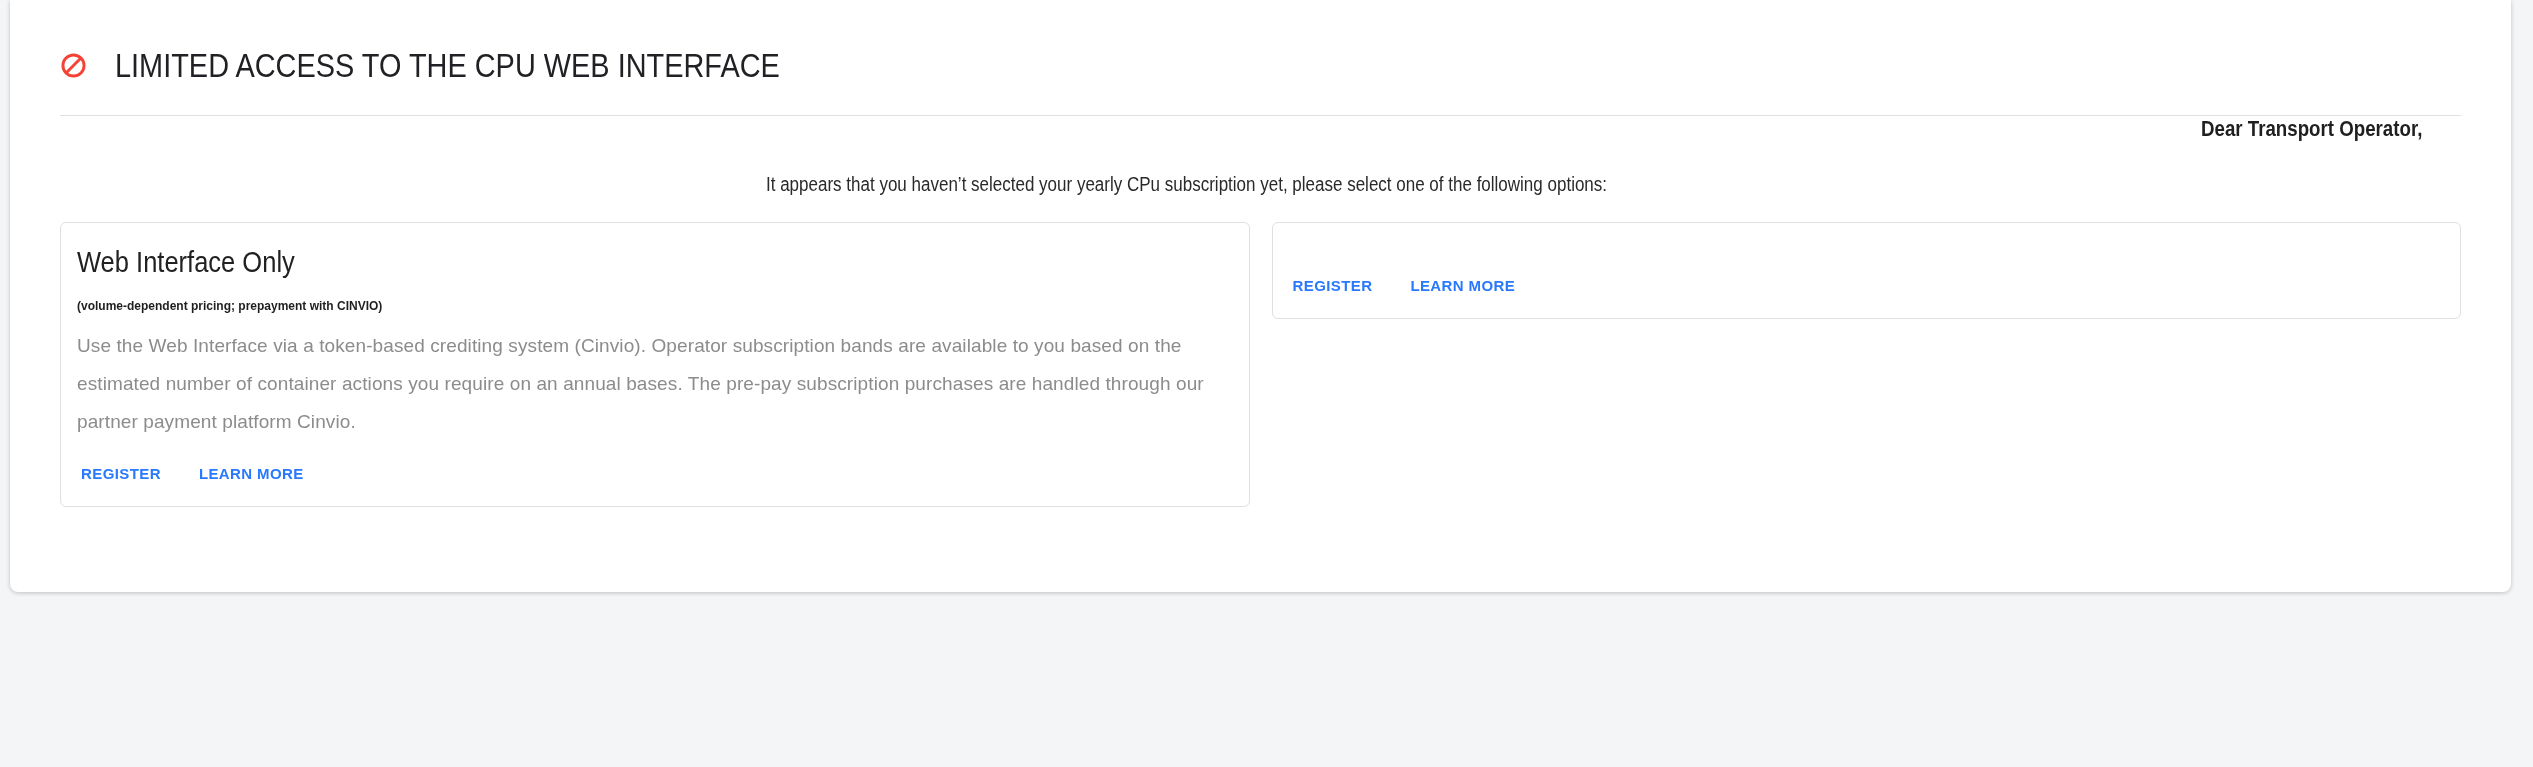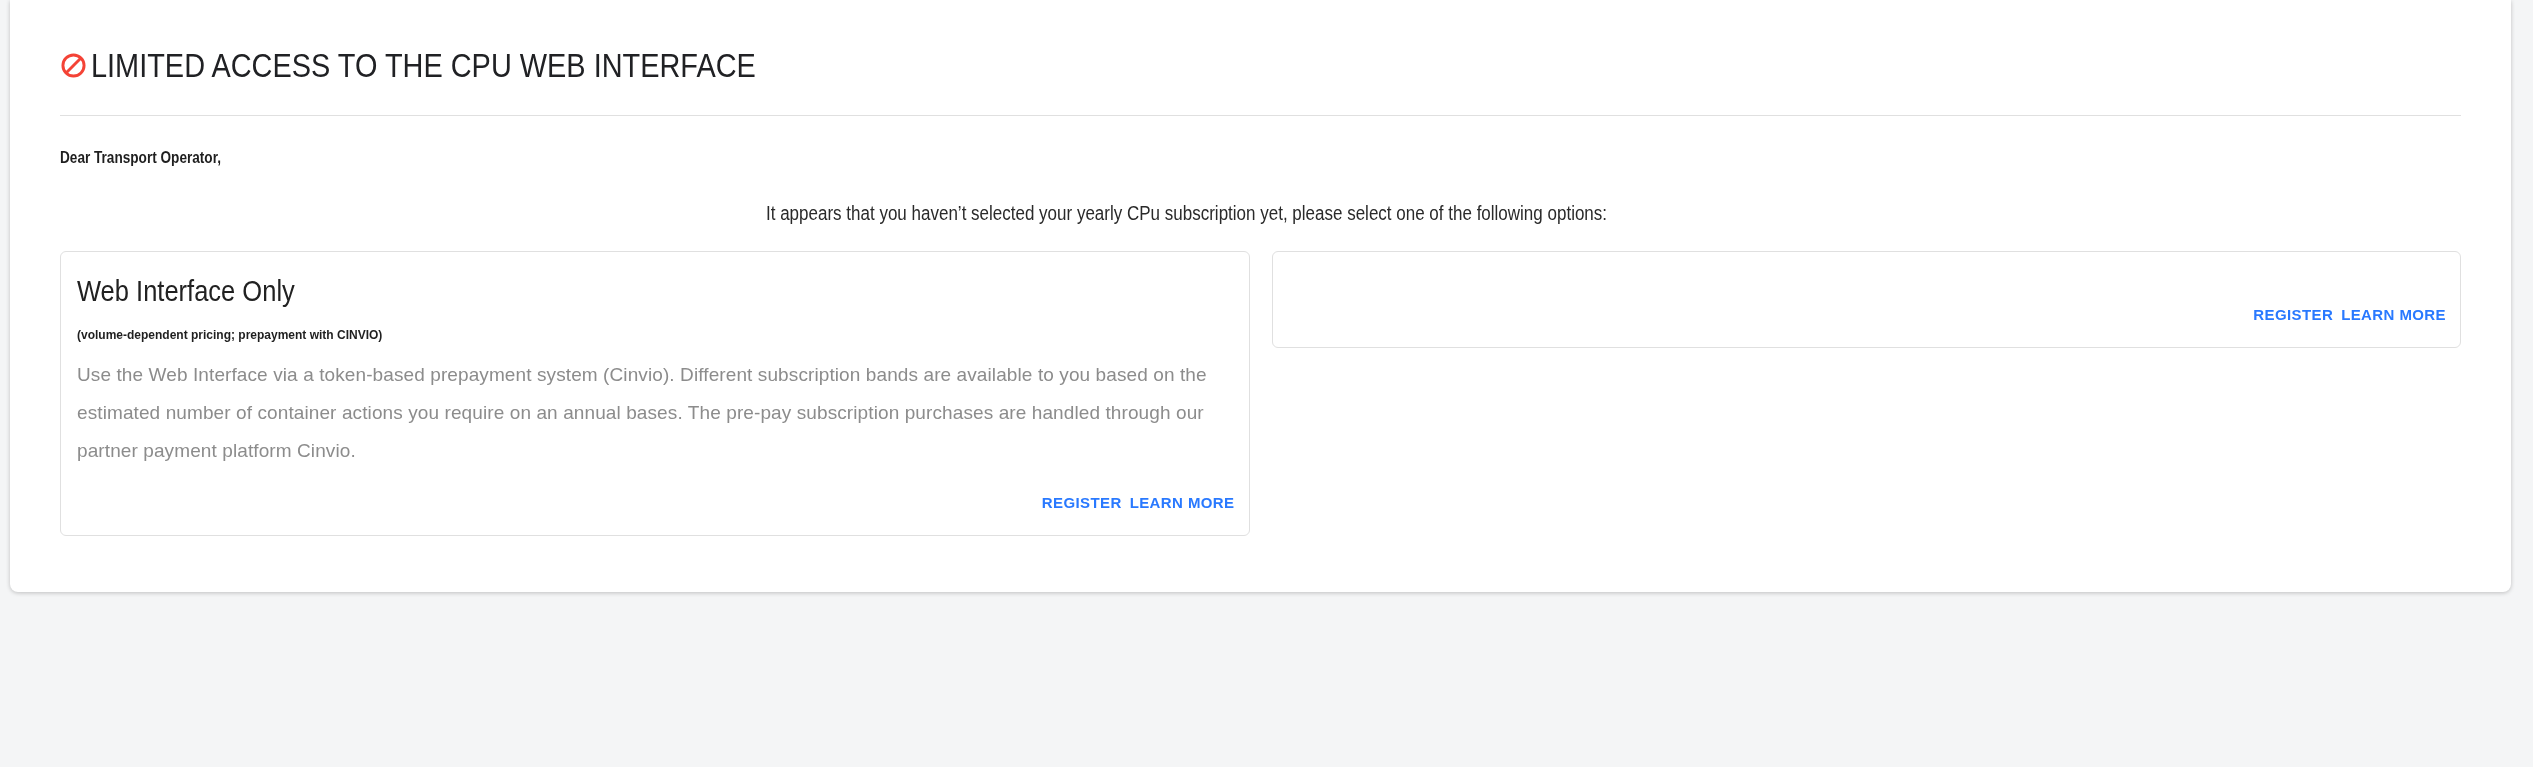--- a/index.html
+++ b/index.html
@@ -34,7 +34,7 @@
     margin-top: 42px;
     display: flex;
     align-items: center;
-    gap: 4px;
+    gap: 28px;
     height: 46px;
   }
   .block-icon {

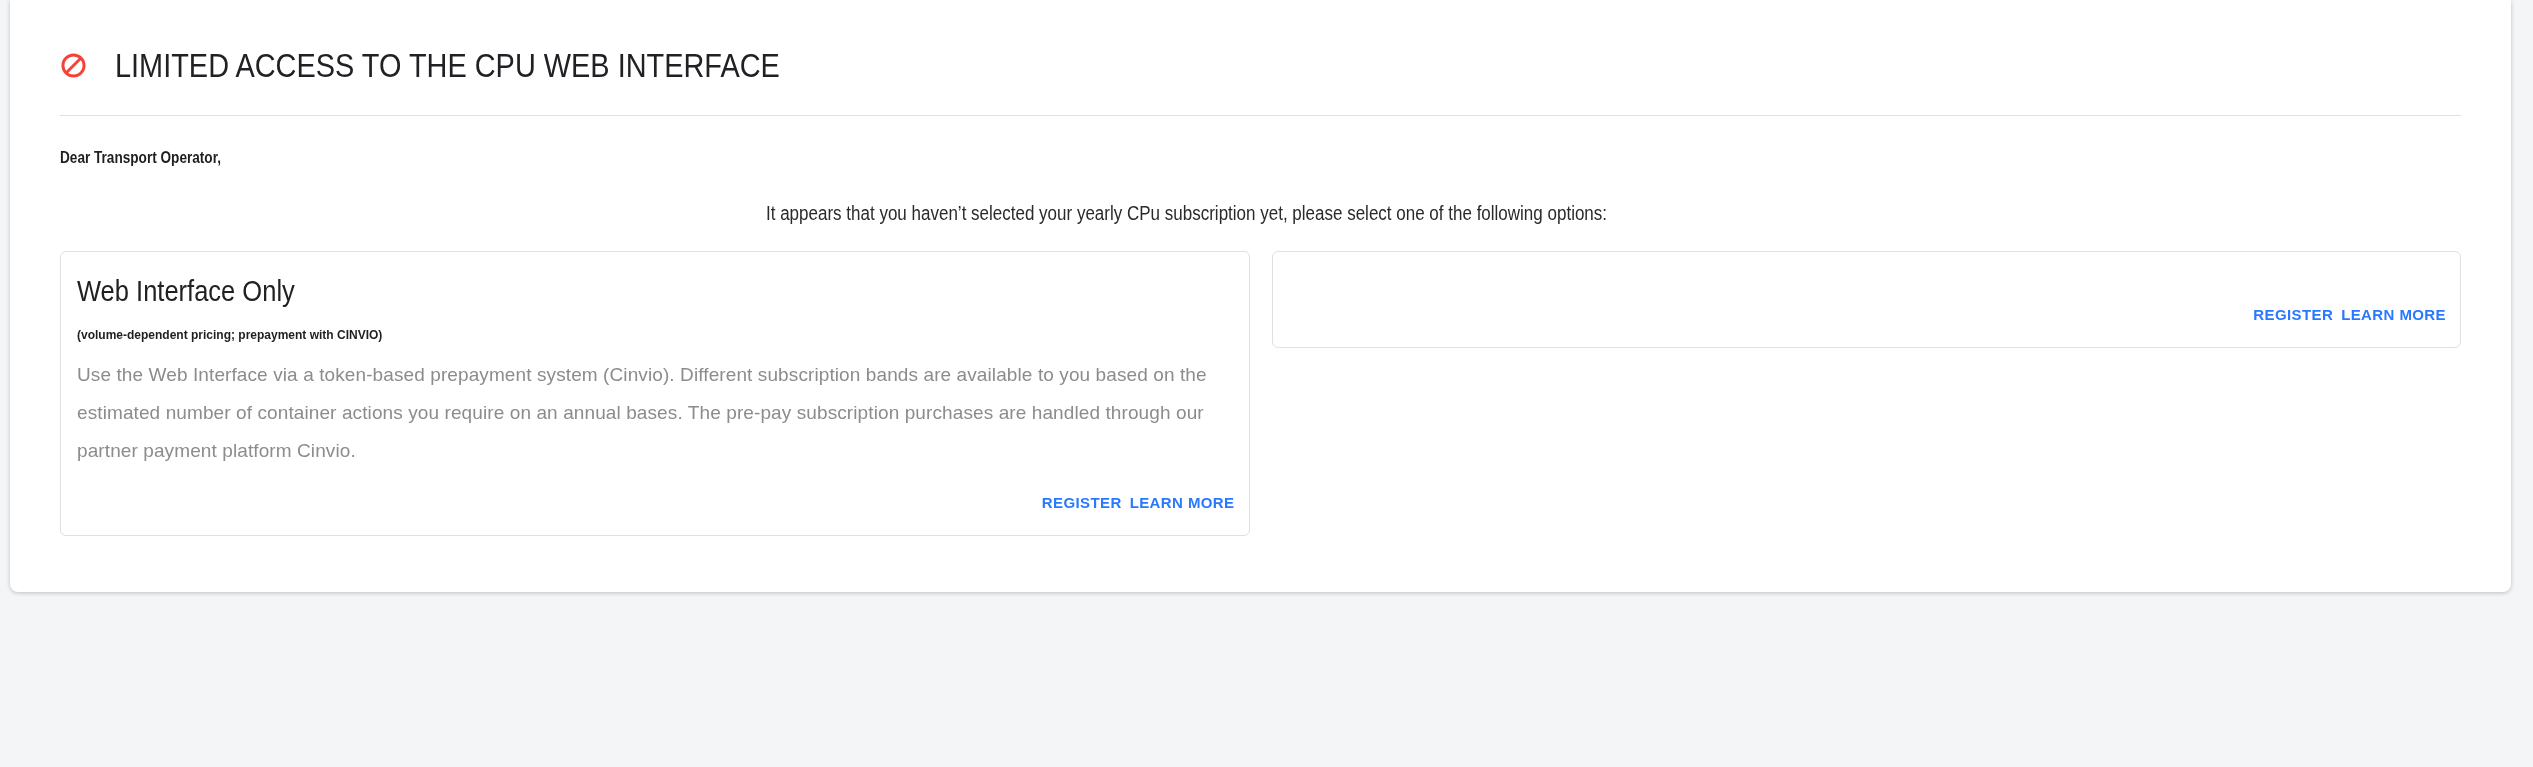--- a/index.html
+++ b/index.html
@@ -57,11 +57,11 @@
     background: #e0e0e0;
   }
   .salutation {
-    margin-top: 29px;
-    font-size: 16px;
+    font-size: 22px;
     font-weight: 700;
     line-height: 26px;
     color: #1f1f1f;
+    text-align: right;
   }
   .intro {
     margin-top: 30px;

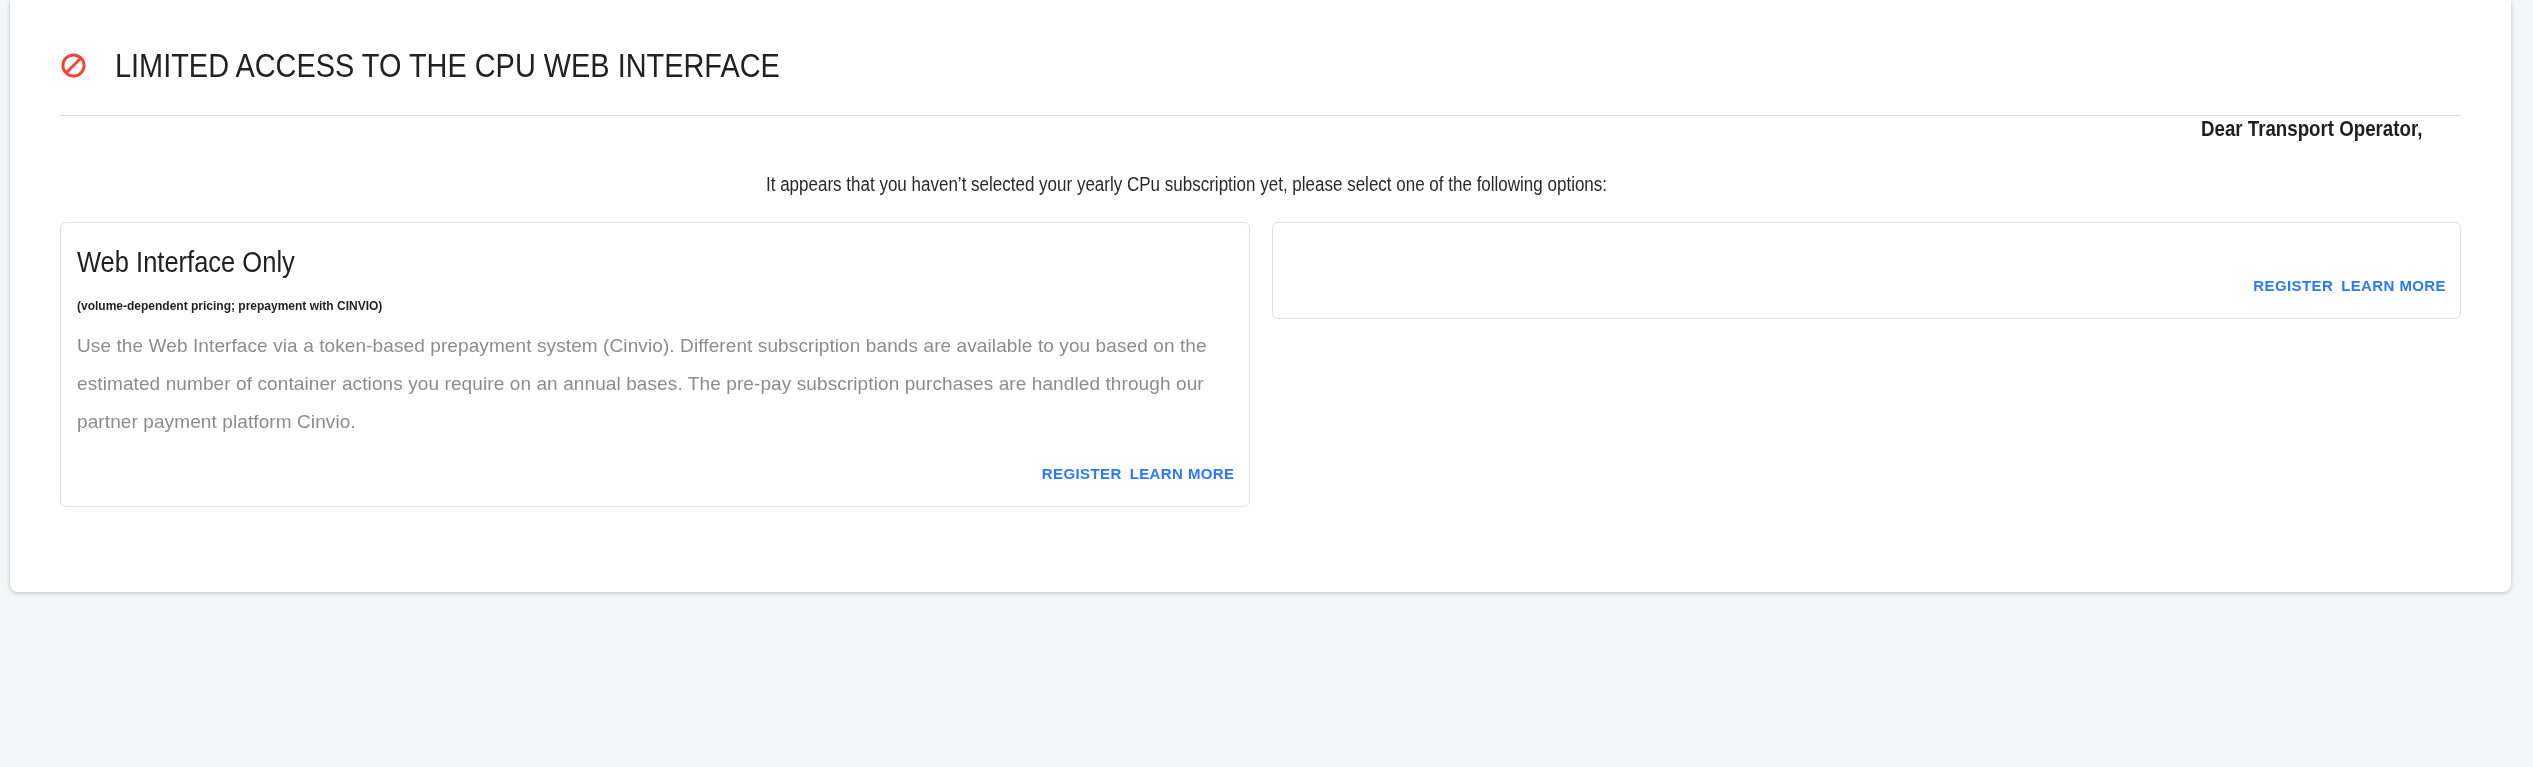--- a/index.html
+++ b/index.html
@@ -107,8 +107,9 @@
   }
   .card-actions {
     display: flex;
-    justify-content: flex-end;
+    justify-content: flex-start;
     align-items: center;
+    gap: 30px;
     padding: 16px 0 18px 0;
     margin-top: 2px;
   }

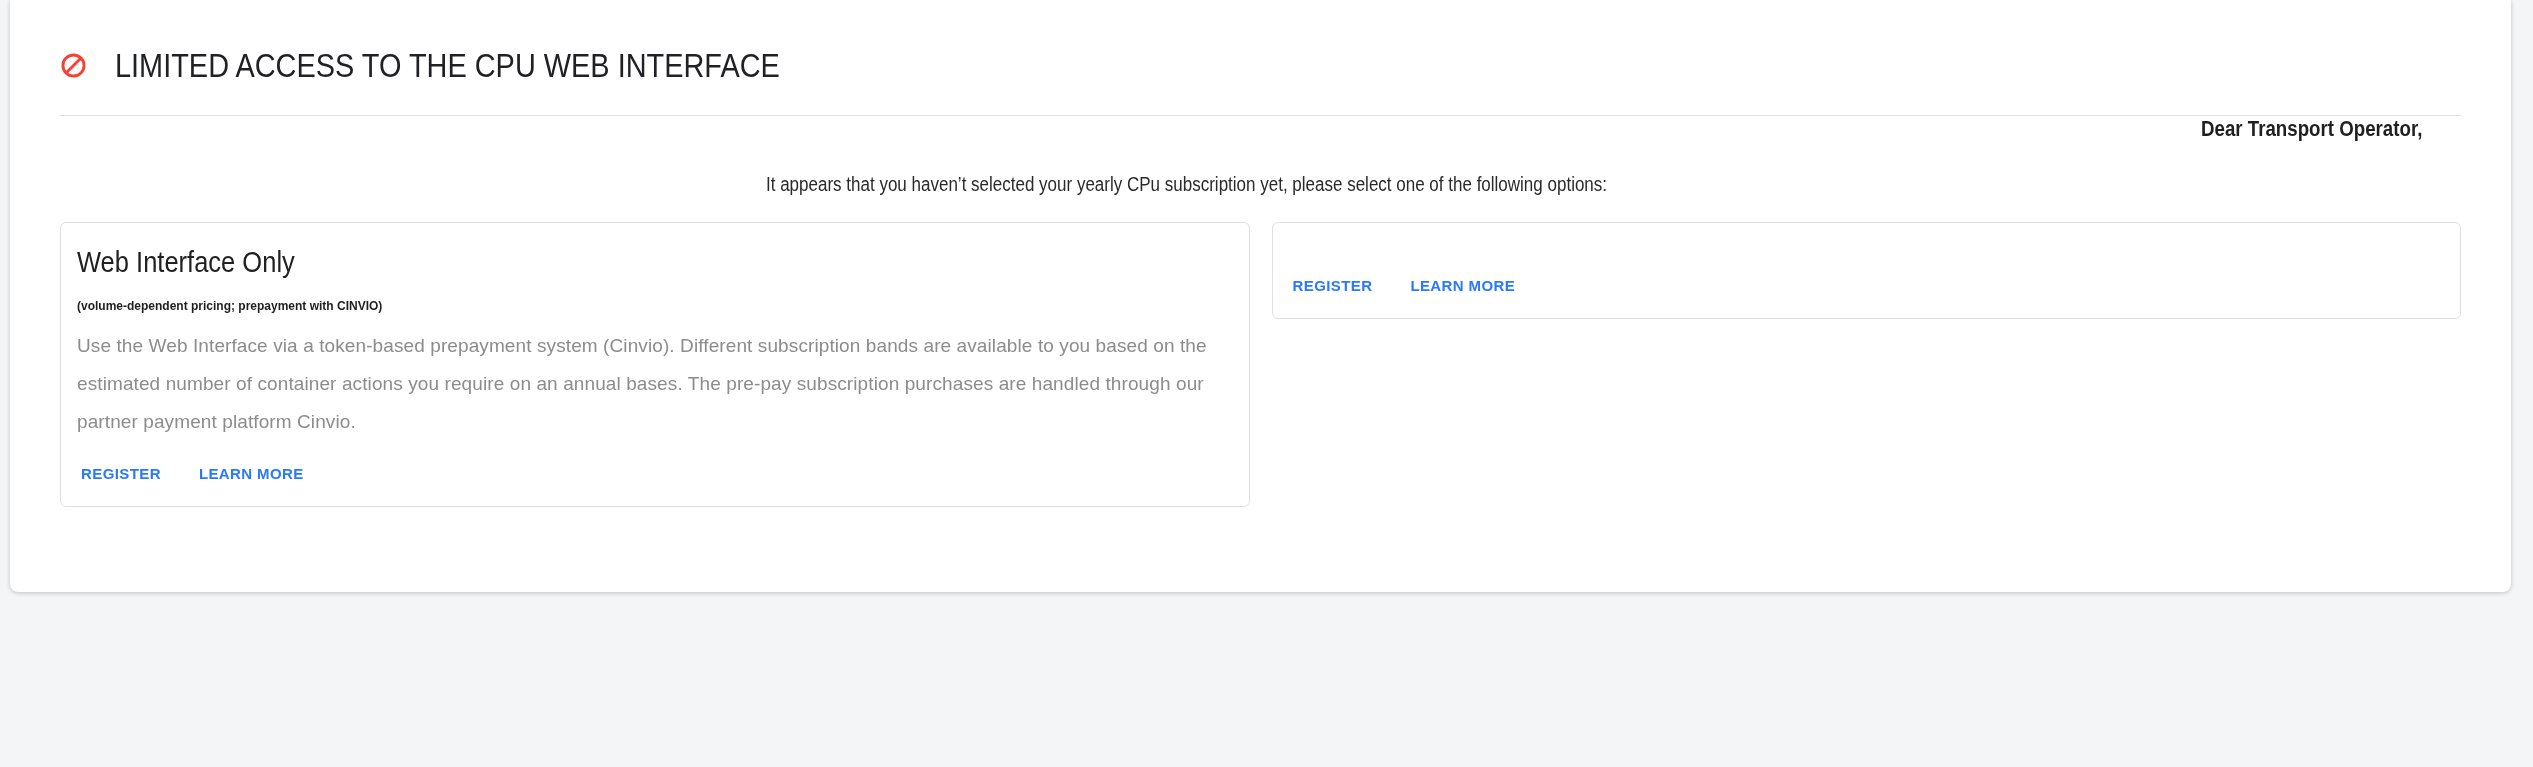--- a/index.html
+++ b/index.html
@@ -155,7 +155,7 @@
     <div class="plan-card">
       <div class="plan-title"><span class="condensed">Web Interface Only</span></div>
       <div class="plan-subtitle">(volume-dependent pricing; prepayment with CINVIO)</div>
-      <div class="plan-description">Use the Web Interface via a token-based prepayment system (Cinvio). Different subscription bands are available to you based on the estimated number of container actions you require on an annual bases. The pre-pay subscription purchases are handled through our partner payment platform Cinvio.</div>
+      <div class="plan-description">Use the Web Interface via a token-based crediting system (Cinvio). Operator subscription bands are available to you based on the estimated number of container actions you require on an annual bases. The pre-pay subscription purchases are handled through our partner payment platform Cinvio.</div>
       <div class="card-actions">
         <button class="text-button">REGISTER</button>
         <button class="text-button">LEARN MORE</button>

